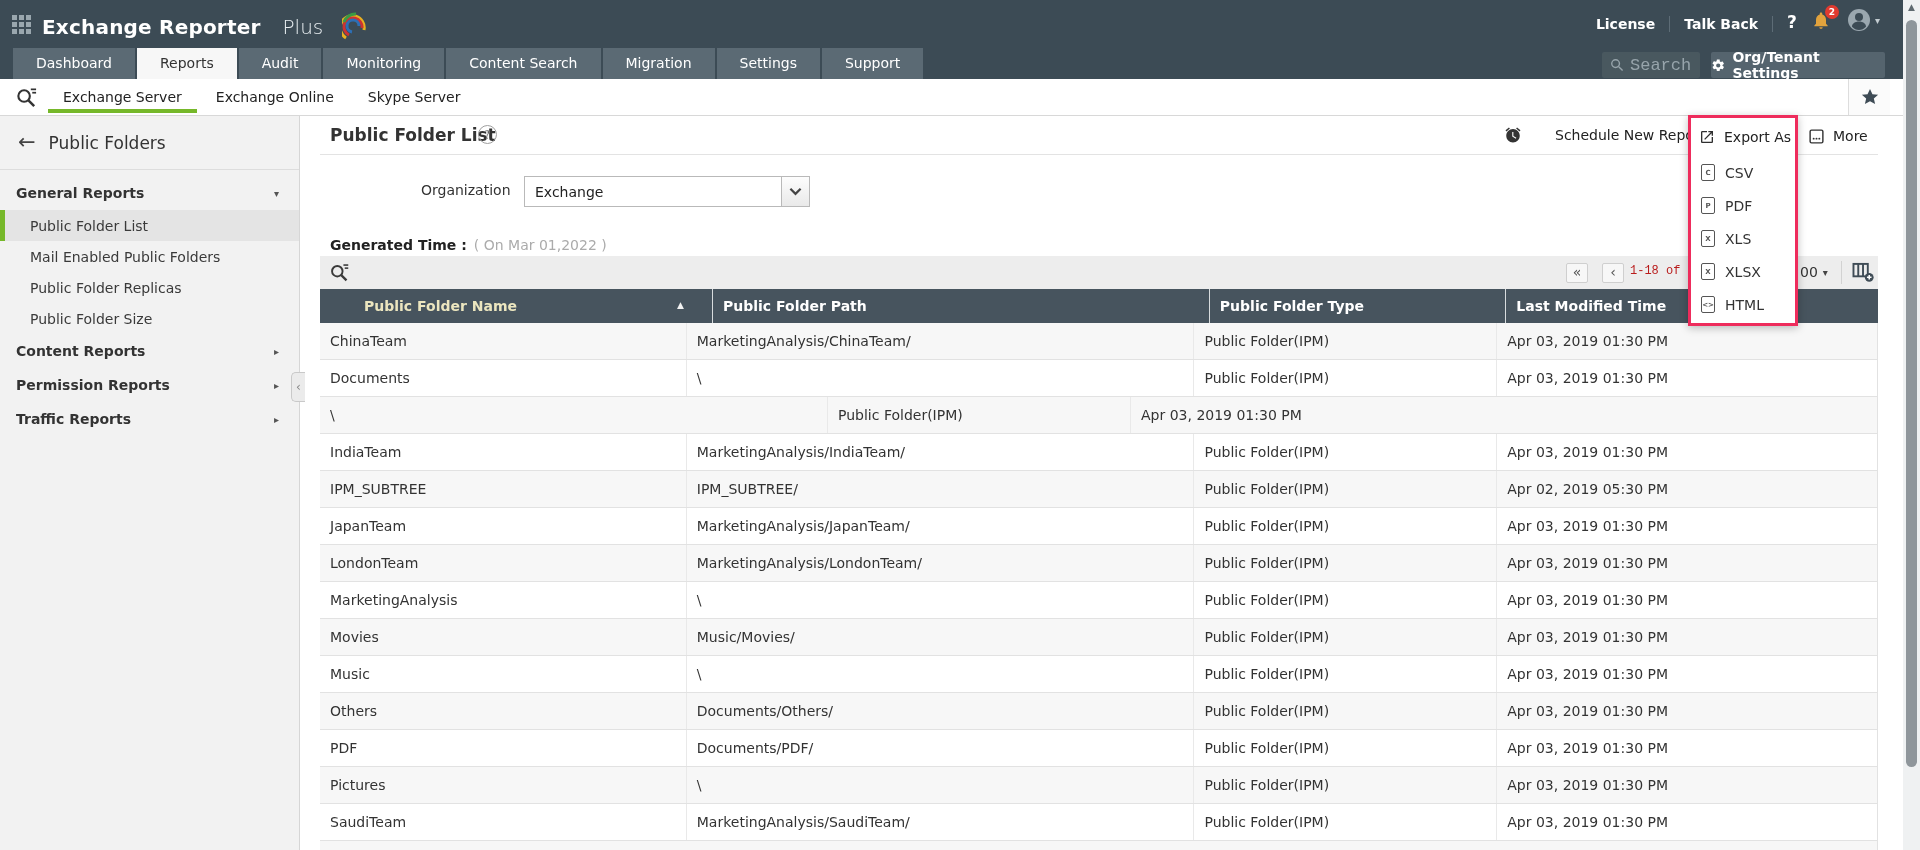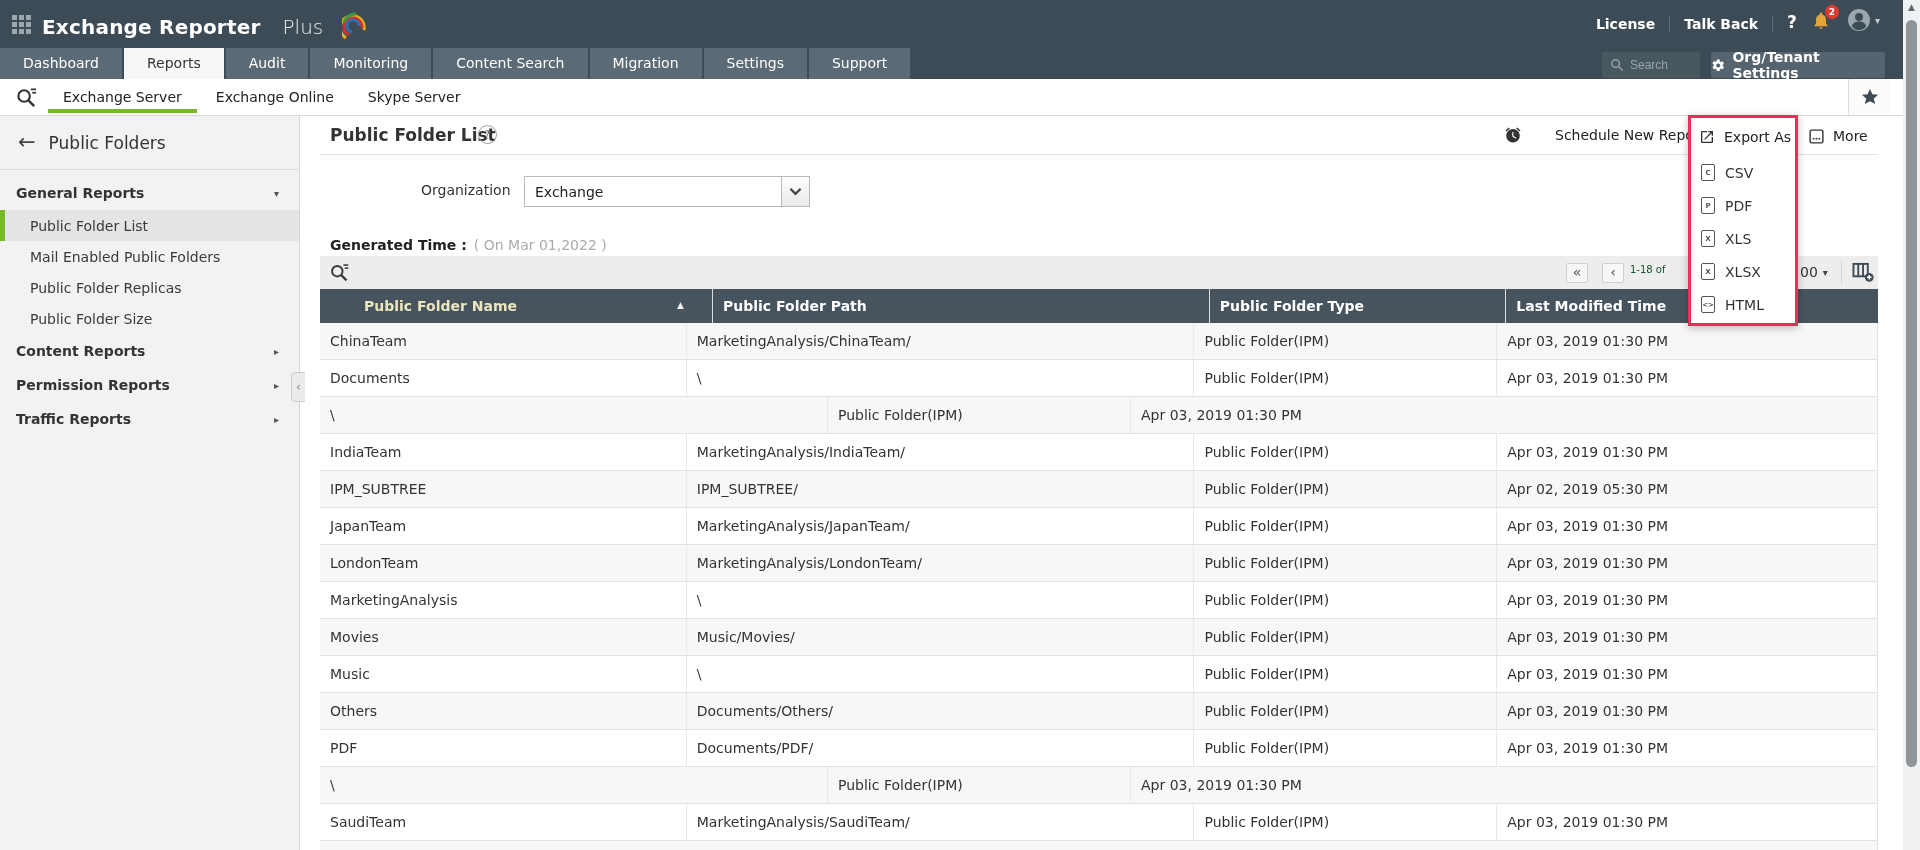--- a/index.html
+++ b/index.html
@@ -26,7 +26,7 @@
   .avatar-wrap { display:flex; align-items:center; gap:4px; cursor:pointer; }
   .avatar-caret { color:#c3ccd1; font-size:10px; }
   
-  .tabbar { position:absolute; left:0; top:48px; width:1920px; height:31px; background:#3c4b55; display:flex; }
+  .tabbar { position:absolute; left:0; top:48px; width:1920px; height:31px; background:#3c4b55; display:flex; padding-left:13px; }
   .ptab { height:31px; line-height:31px; padding:0 23px; margin-right:2px; background:#5b6a74;
     color:#fff; font-size:14px; cursor:pointer; white-space:nowrap; }
   .ptab.active { background:#f7f7f7; color:#333; }

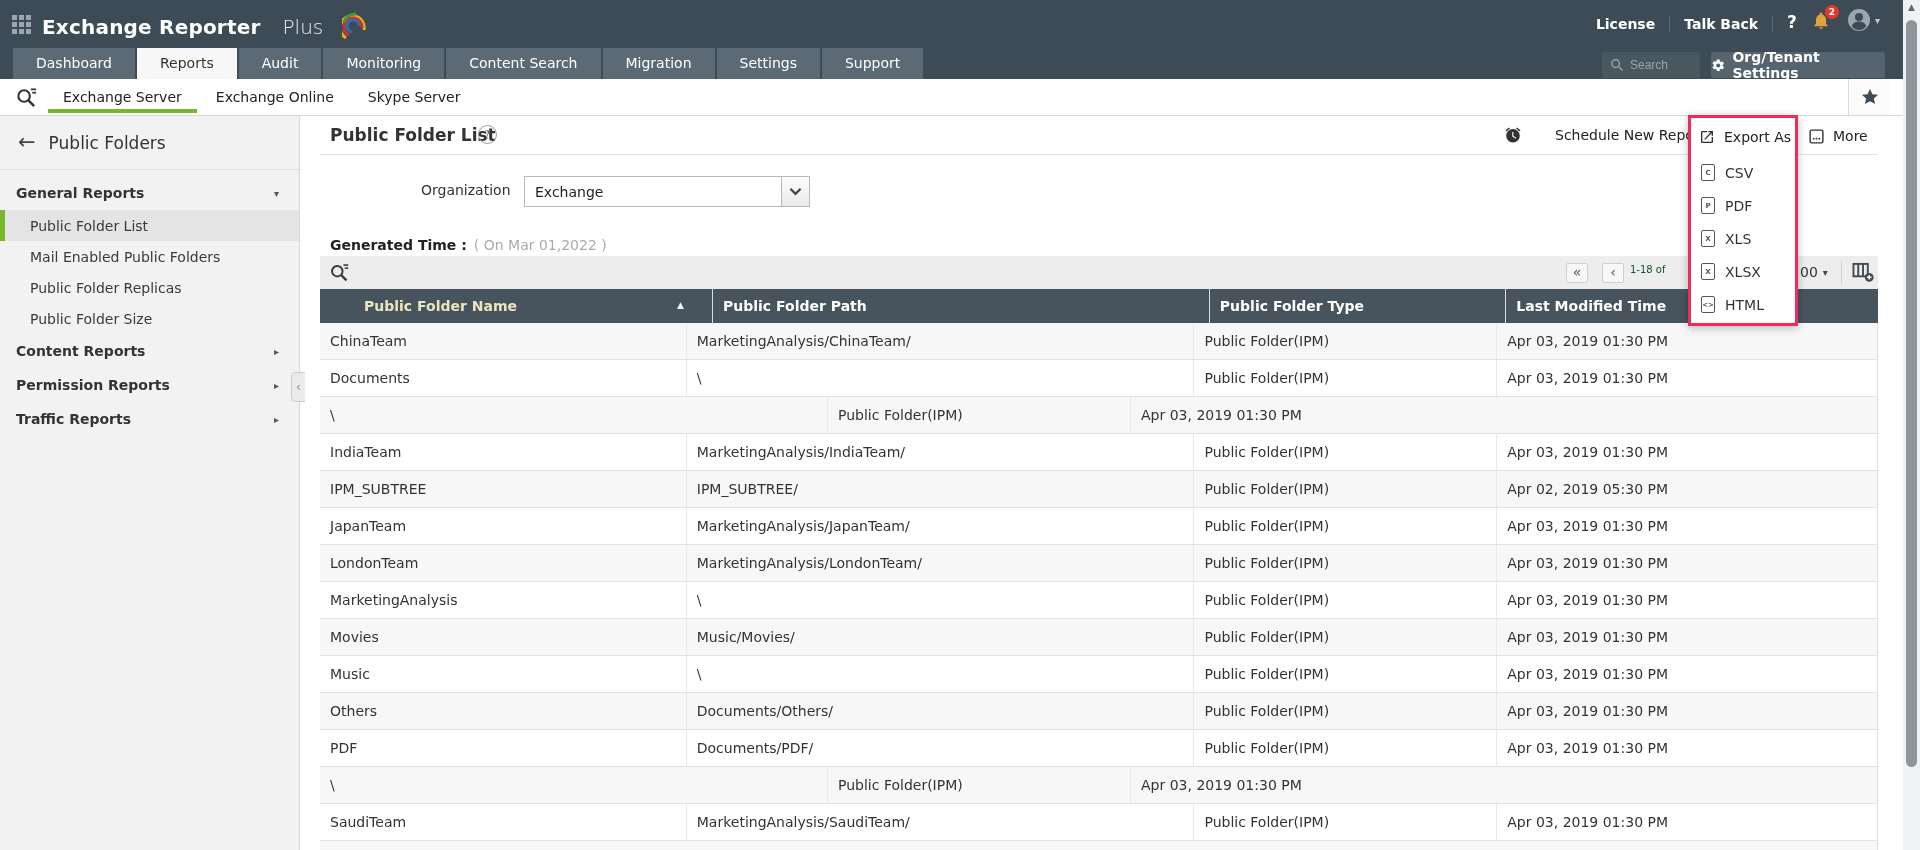--- a/index.html
+++ b/index.html
@@ -33,7 +33,7 @@
   .search-box { position:absolute; left:1602px; top:52px; width:98px; height:26px; background:#49585f;
     border-radius:2px; display:flex; align-items:center; gap:6px; padding:0 8px; }
   .search-box input { background:transparent; border:none; outline:none; width:60px;
-    color:#f9a8d4; font-size:12px; font-family:Liberation Sans, sans-serif; }
+    color:#f9a8d4; font-size:17px; font-family:Liberation Mono, monospace; }
   .search-box input::placeholder { color:#97a4ab; }
   .org-btn { position:absolute; left:1711px; top:52px; width:174px; height:26px; background:#55646e;
     border-radius:2px; display:flex; align-items:center; justify-content:center; gap:7px;

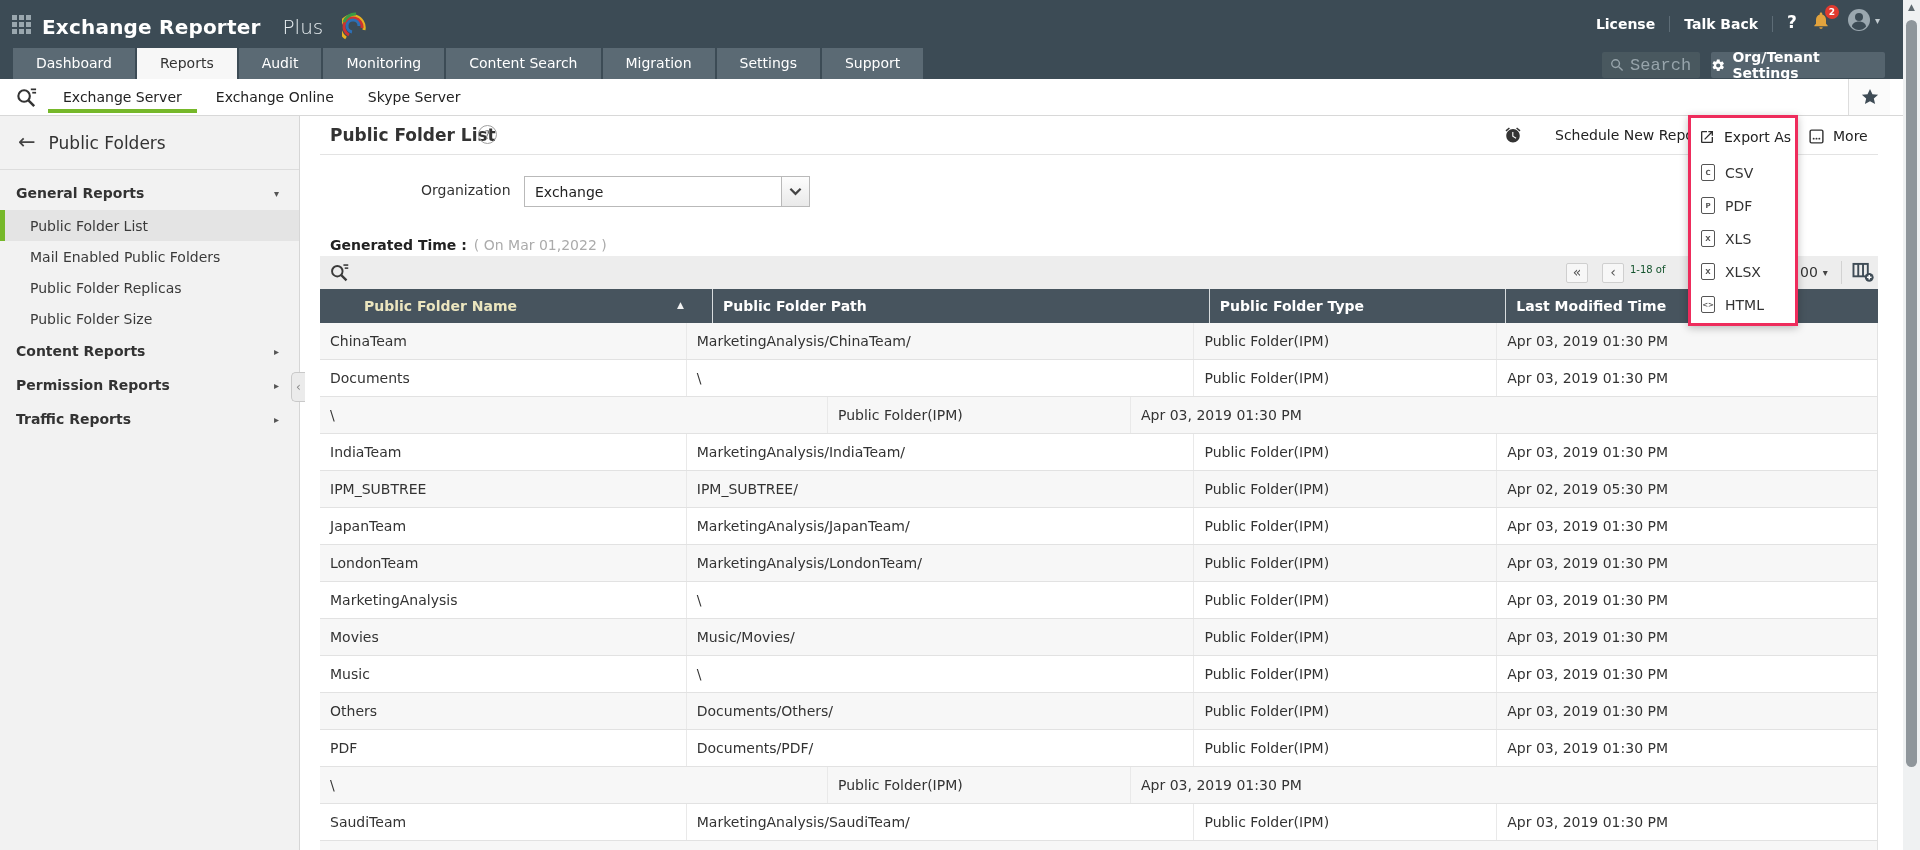--- a/index.html
+++ b/index.html
@@ -86,7 +86,7 @@
   .pg-btn { position:absolute; top:7px; width:22px; height:20px; border:1px solid #cfcfcf; background:#f7f7f7;
     border-radius:2px; color:#555; font-size:14px; line-height:17px; text-align:center; cursor:pointer; }
   .pg-first { left:1246px; } .pg-prev { left:1282px; }
-  .pg-range { position:absolute; left:1310px; top:8px; font-size:10px; color:#14532d; }
+  .pg-range { position:absolute; left:1310px; top:8px; font-size:12px; color:#b91c1c;font-family:Liberation Mono, monospace; }
   .pg-size { position:absolute; left:1480px; top:8px; font-size:14px; color:#333; display:flex; align-items:center; gap:5px; cursor:pointer; }
   .pg-size .caret { font-size:10px; color:#444; }
   .pg-sep { position:absolute; left:1521px; top:5px; width:1px; height:23px; background:#d2d2d2; }

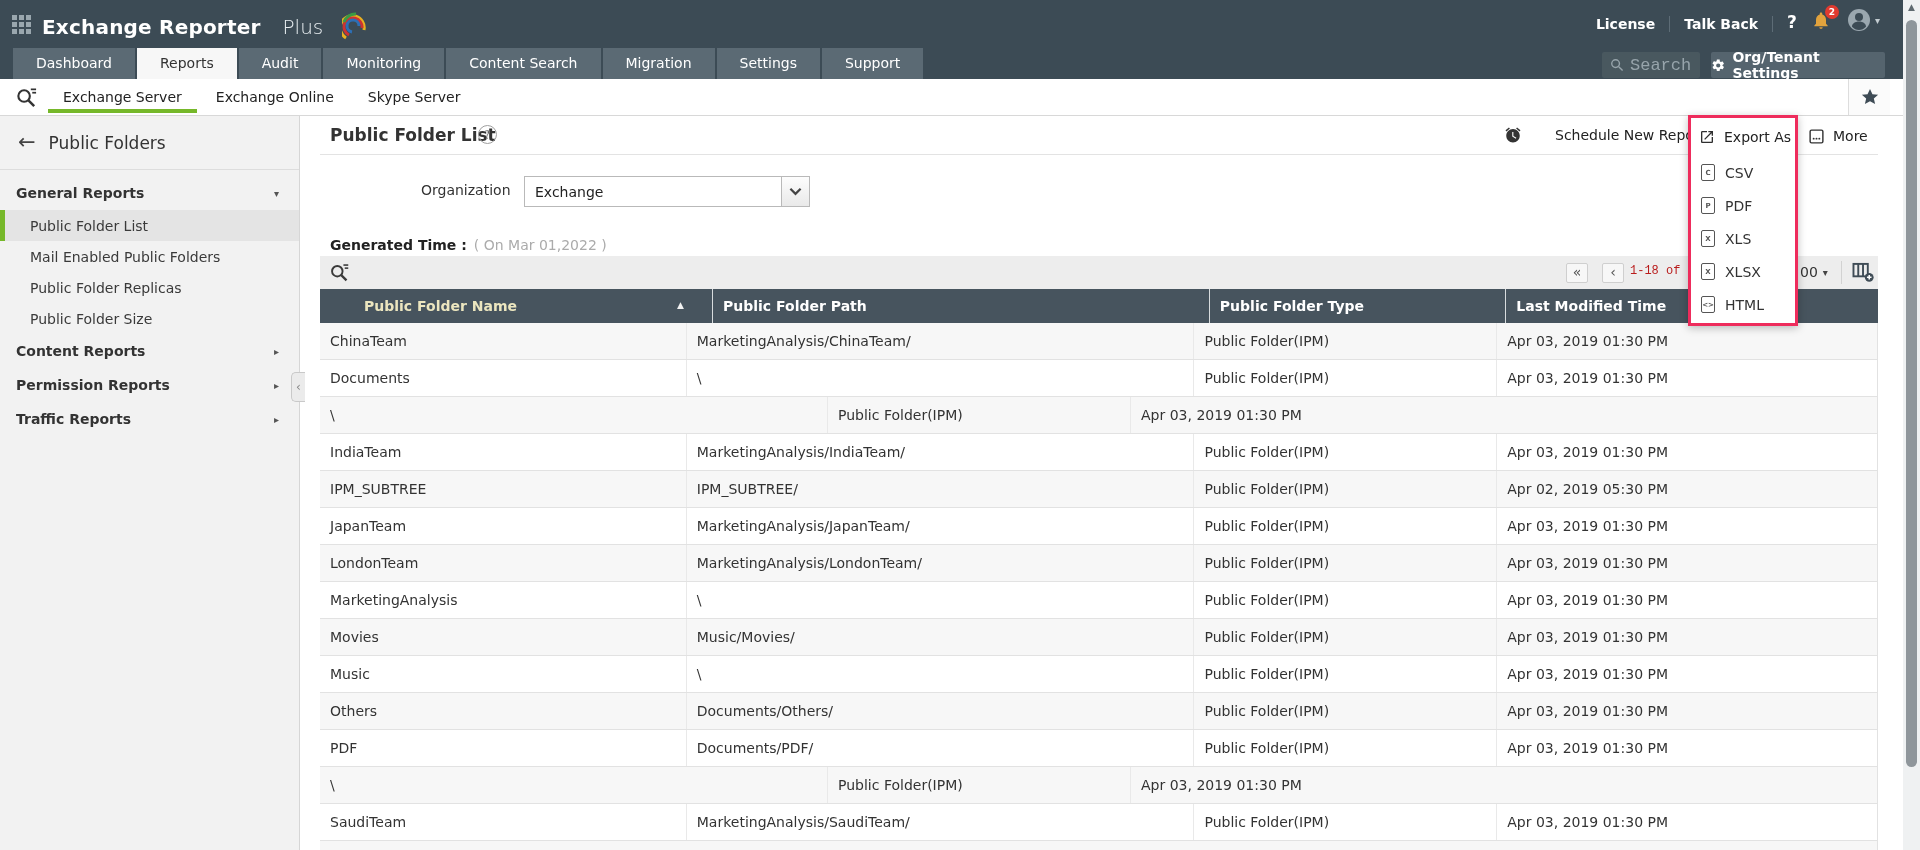--- a/index.html
+++ b/index.html
@@ -401,6 +401,7 @@
         <div class="g-cell c3">Apr 03, 2019 01:30 PM</div>
       </div>
       <div class="g-row">
+        <div class="g-cell c0">Pictures</div>
         <div class="g-cell c1">\</div>
         <div class="g-cell c2">Public Folder(IPM)</div>
         <div class="g-cell c3">Apr 03, 2019 01:30 PM</div>

